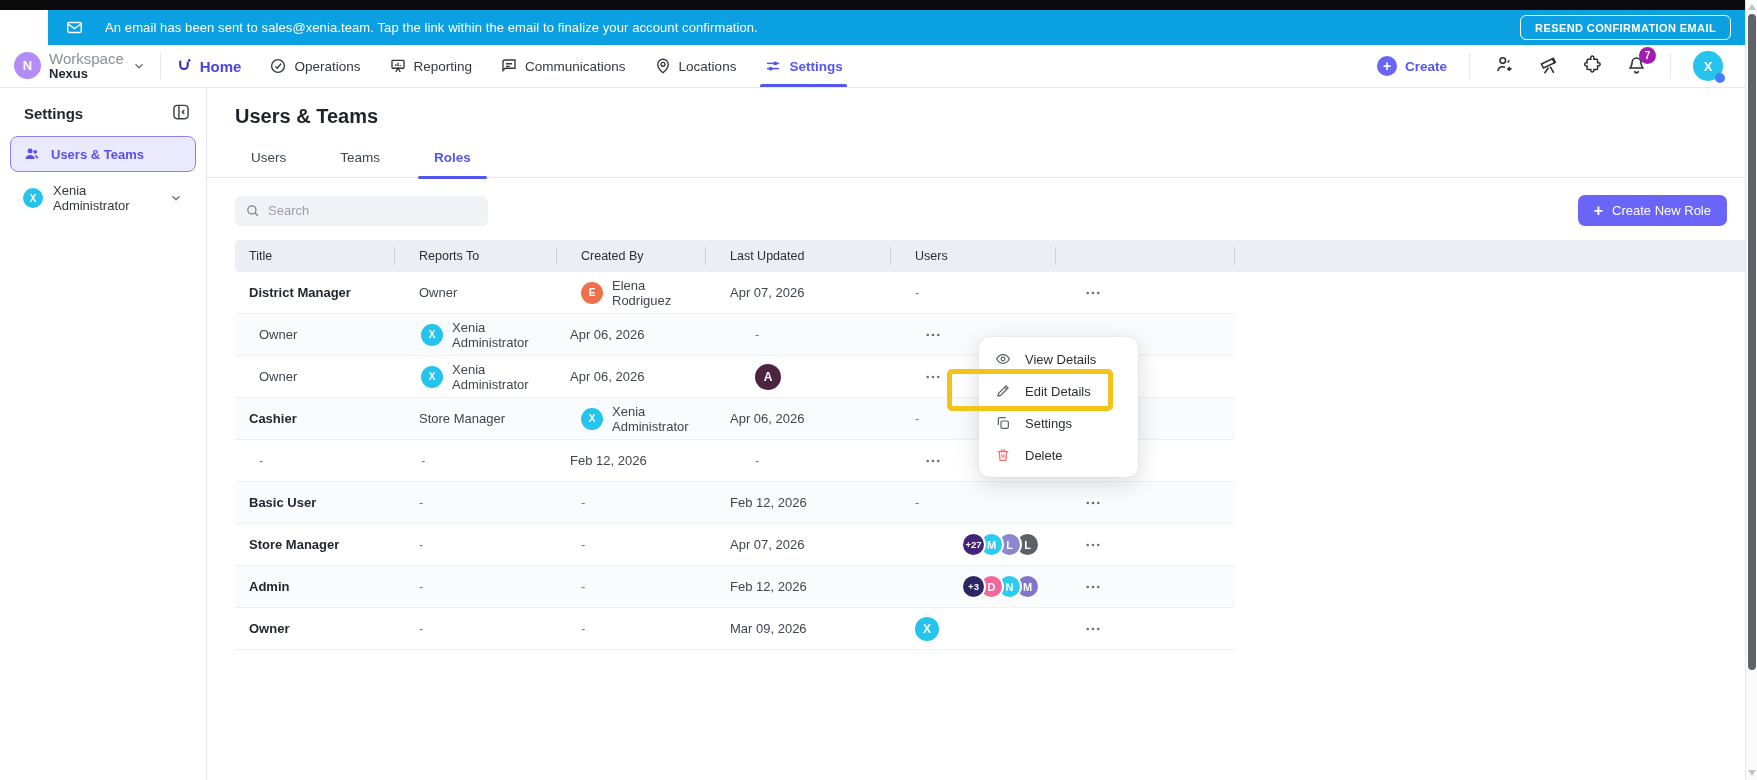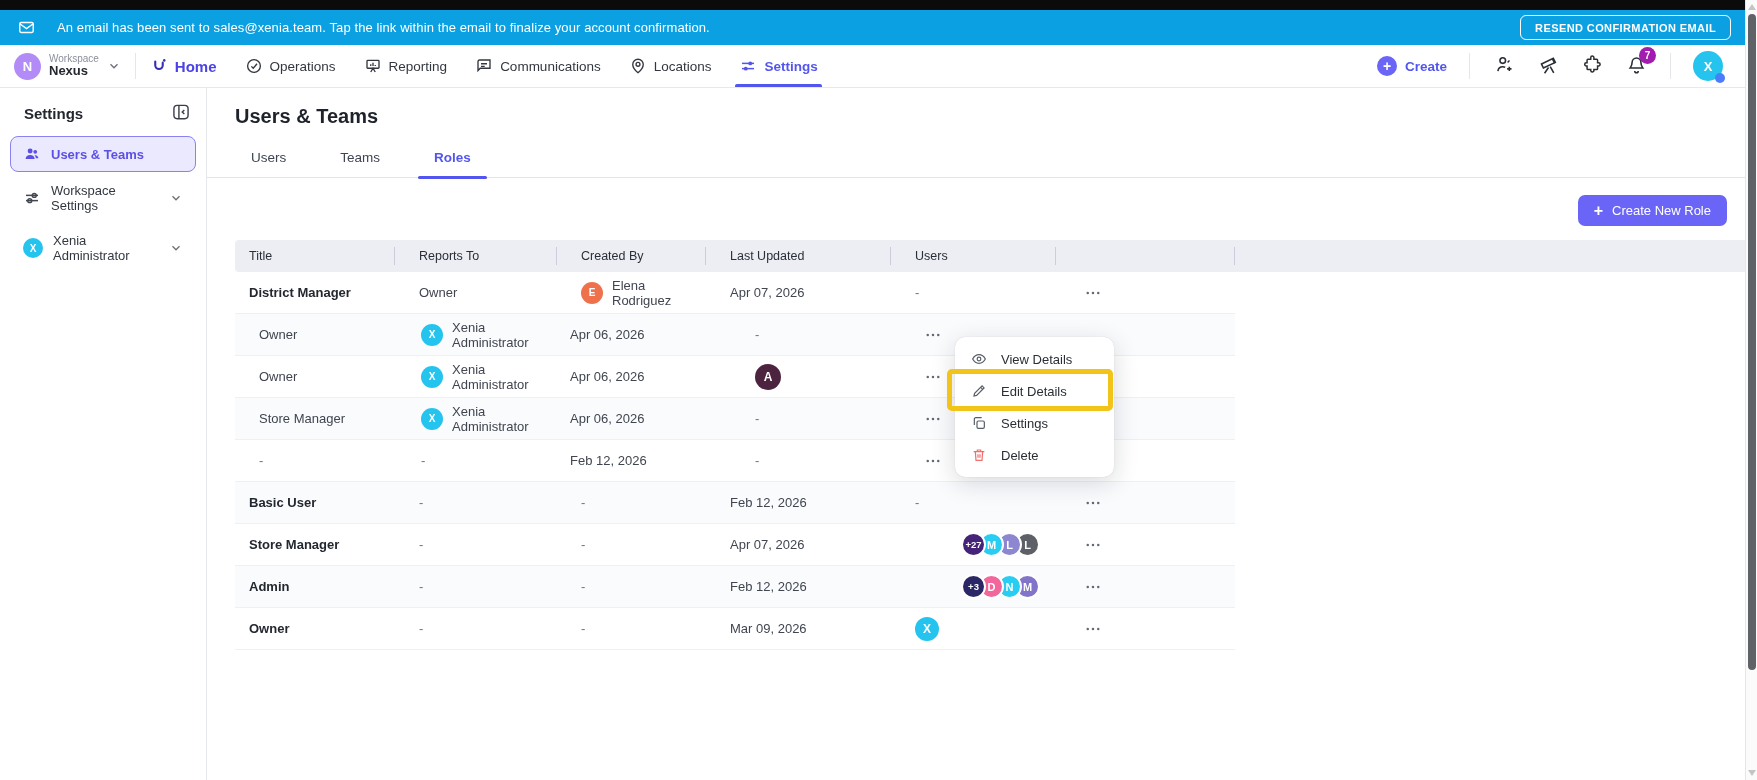--- a/index.html
+++ b/index.html
@@ -10,7 +10,7 @@
 
   
   .top-strip { height:10px; background:#0b0b0b; }
-  .banner { height:35px; background:#0AA0E2; display:flex; align-items:center; padding:0 18px; color:#fff; position:relative; }
+  .banner { height:35px; background:#0AA0E2; display:flex; align-items:center; padding:0 18px; color:#fff; position:relative;margin-left:48px; }
   .banner .msg { font-size:13px; margin-left:22px; letter-spacing:.1px; }
   .banner .mail { width:17px; height:17px; flex:0 0 auto; }
   .resend-btn { position:absolute; right:14px; top:5px; height:25px; padding:0 14px; background:transparent; border:1.5px solid #fff; border-radius:6px; color:#fff; font-size:11px; font-weight:bold; letter-spacing:.4px; font-family:inherit; cursor:pointer; }

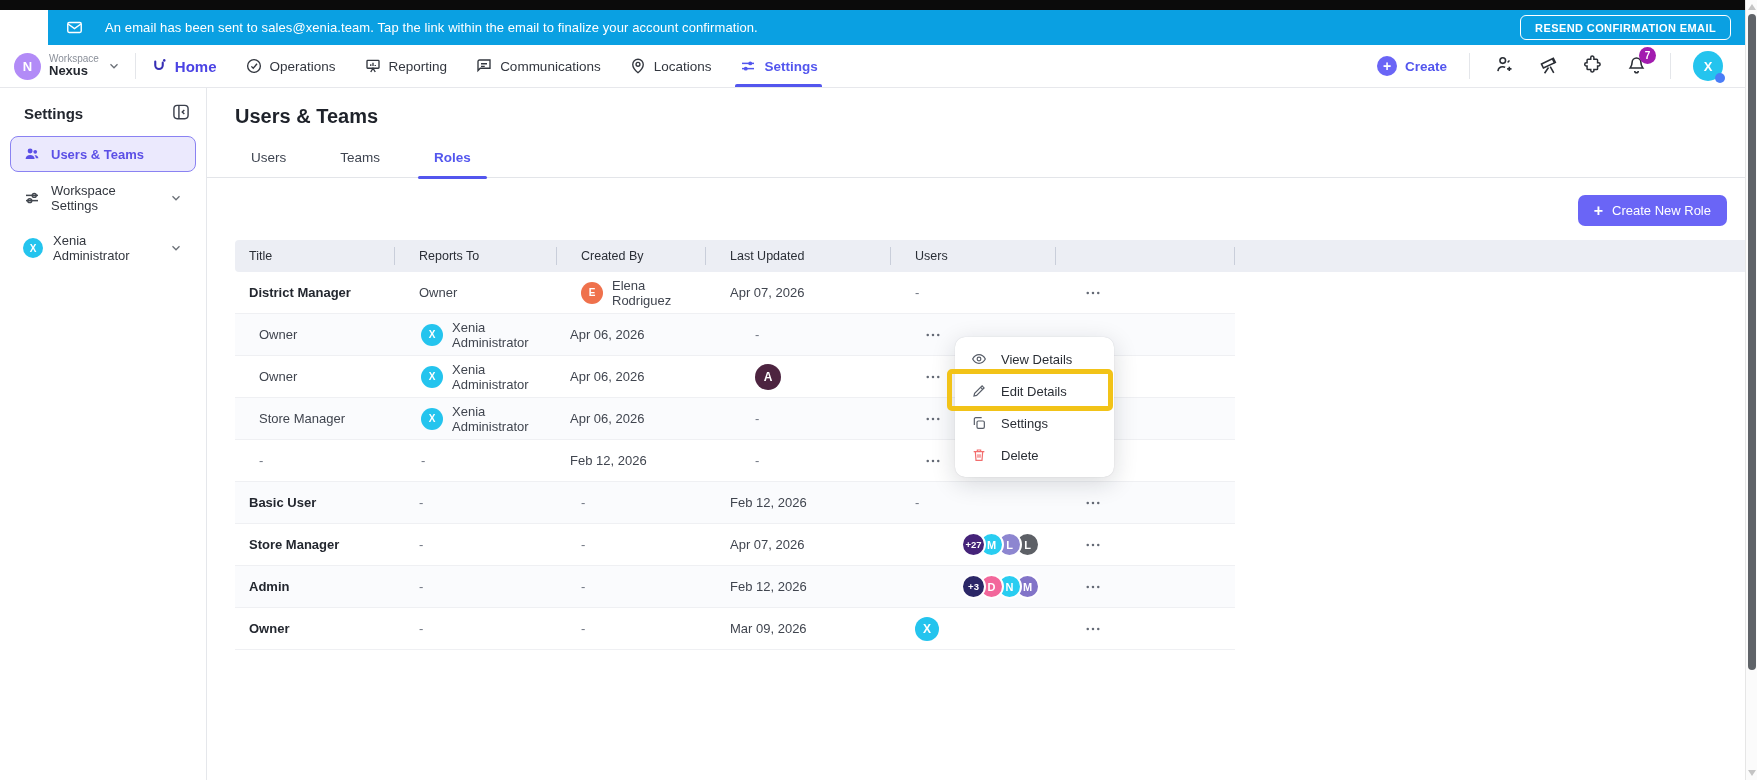--- a/index.html
+++ b/index.html
@@ -20,7 +20,7 @@
   .workspace { display:flex; align-items:center; gap:8px; cursor:pointer; }
   .ws-avatar { width:27px; height:27px; border-radius:50%; background:#B28BF7; color:#fff; display:flex; align-items:center; justify-content:center; font-size:13px; font-weight:bold; }
   .ws-labels { display:flex; flex-direction:column; line-height:1.1; }
-  .ws-label { font-size:10px; color:#8A8F99; }
+  .ws-label { font-size:15px; color:#8A8F99; }
   .ws-name { font-size:13px; font-weight:bold; color:#23272F; }
   .v-div { width:1px; height:26px; background:#E4E6EA; margin:0 14px; }
   .nav-items { display:flex; align-items:center; gap:28px; height:100%; }

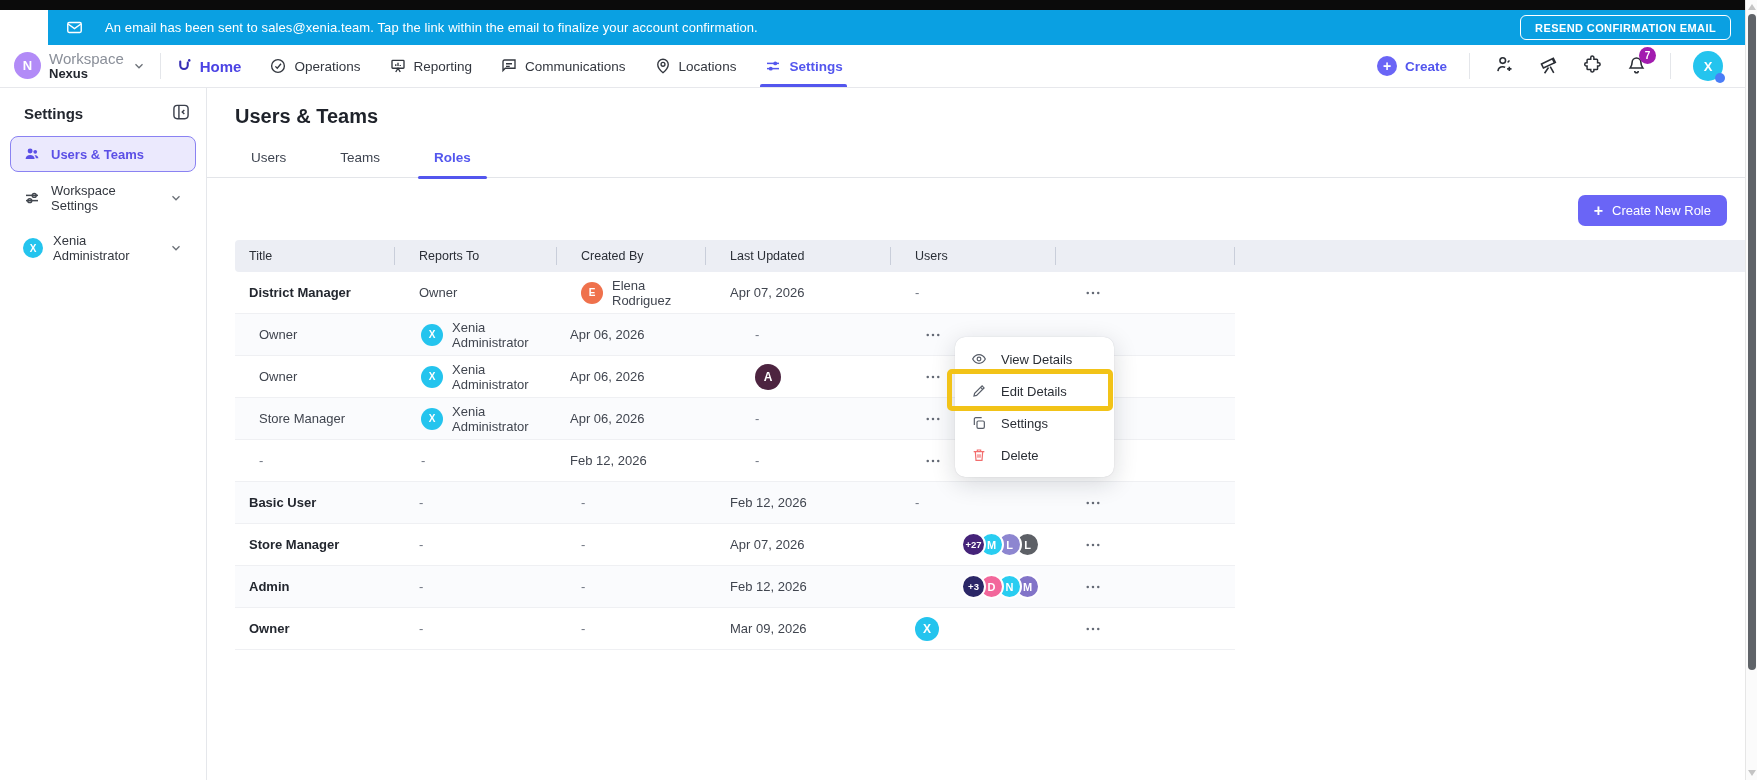--- a/index.html
+++ b/index.html
@@ -238,18 +238,6 @@
         <span>Users &amp; Teams</span>
       </div>
       <div class="sb-item">
-        <svg viewBox="0 0 24 24" fill="none" stroke="#42474F" stroke-width="2">
-            <path d="M4 8.5h16"></path>
-            <circle cx="15" cy="8.5" r="2.6" fill="none"></circle>
-            <path d="M4 15.5h16"></path>
-            <circle cx="9" cy="15.5" r="2.6" fill="none"></circle>
-          </svg>
-        <span>Workspace Settings</span>
-        <svg class="chev" viewBox="0 0 24 24" fill="none" stroke="currentColor" stroke-width="2.2">
-            <path d="M6 9l6 6 6-6"></path>
-          </svg>
-      </div>
-      <div class="sb-item">
         <span class="sb-avatar">X</span>
         <span>Xenia Administrator</span>
         <svg class="chev" viewBox="0 0 24 24" fill="none" stroke="currentColor" stroke-width="2.2">

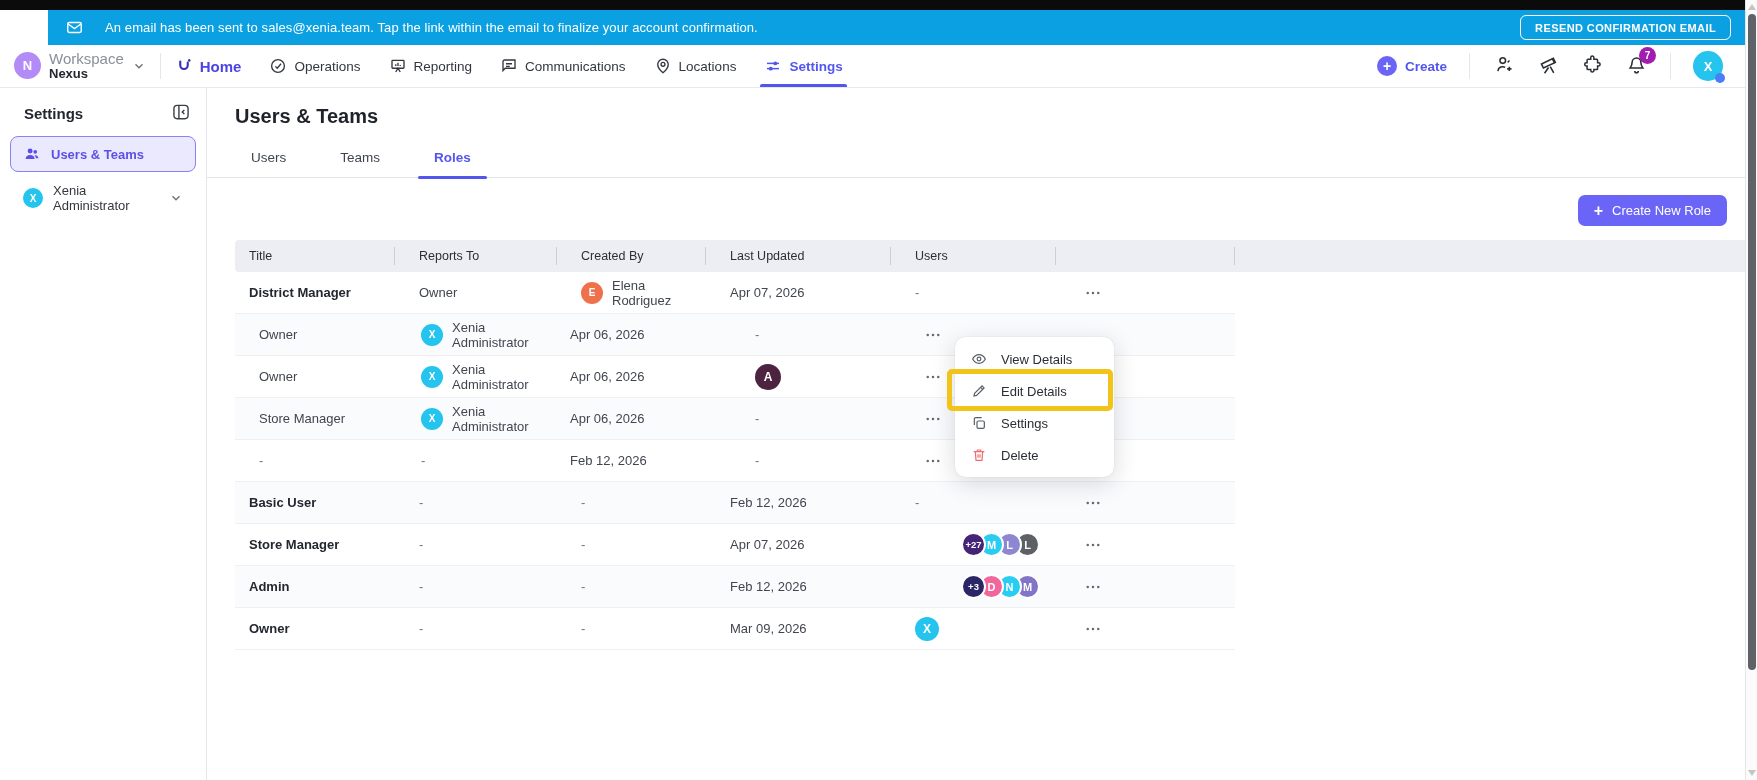--- a/index.html
+++ b/index.html
@@ -256,6 +256,13 @@
       </div>
 
       <div class="toolbar">
+        <div class="search-box">
+          <svg viewBox="0 0 24 24" fill="none" stroke="currentColor" stroke-width="2">
+              <circle cx="11" cy="11" r="6.5"></circle>
+              <path d="M16 16l4.5 4.5"></path>
+            </svg>
+          <input type="text" placeholder="Search" style="">
+        </div>
         <button class="create-role-btn">
           <span class="plus">+</span>
           <span>Create New Role</span>

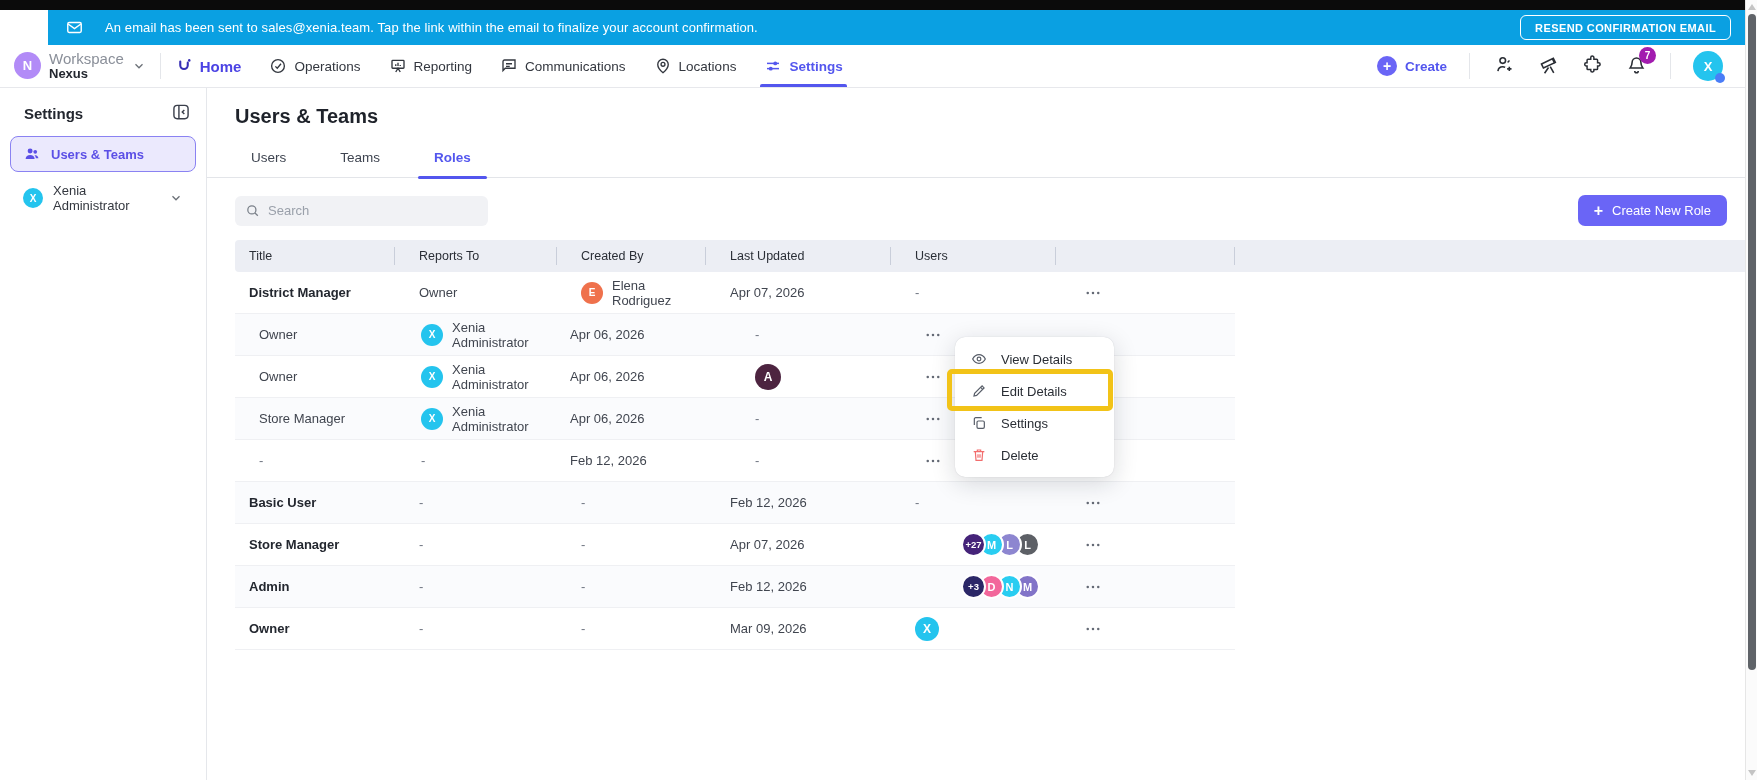--- a/index.html
+++ b/index.html
@@ -89,7 +89,7 @@
   .dots-btn svg { width:18px; height:18px; display:block; }
 
   
-  .ctx-menu { position:absolute; left:955px; top:337px; width:159px; background:#fff; border-radius:10px; box-shadow:0 6px 24px rgba(16,24,40,.16), 0 0 1px rgba(16,24,40,.2); padding:6px 0; z-index:30; }
+  .ctx-menu { position:absolute; left:979px; top:337px; width:159px; background:#fff; border-radius:10px; box-shadow:0 6px 24px rgba(16,24,40,.16), 0 0 1px rgba(16,24,40,.2); padding:6px 0; z-index:30; }
   .ctx-item { display:flex; align-items:center; gap:14px; height:32px; padding:0 16px; font-size:13px; color:#2A2E35; cursor:pointer; }
   .ctx-item svg { width:16px; height:16px; color:#585E69; flex:0 0 auto; }
   .ctx-item.danger svg { color:#F26D6D; }

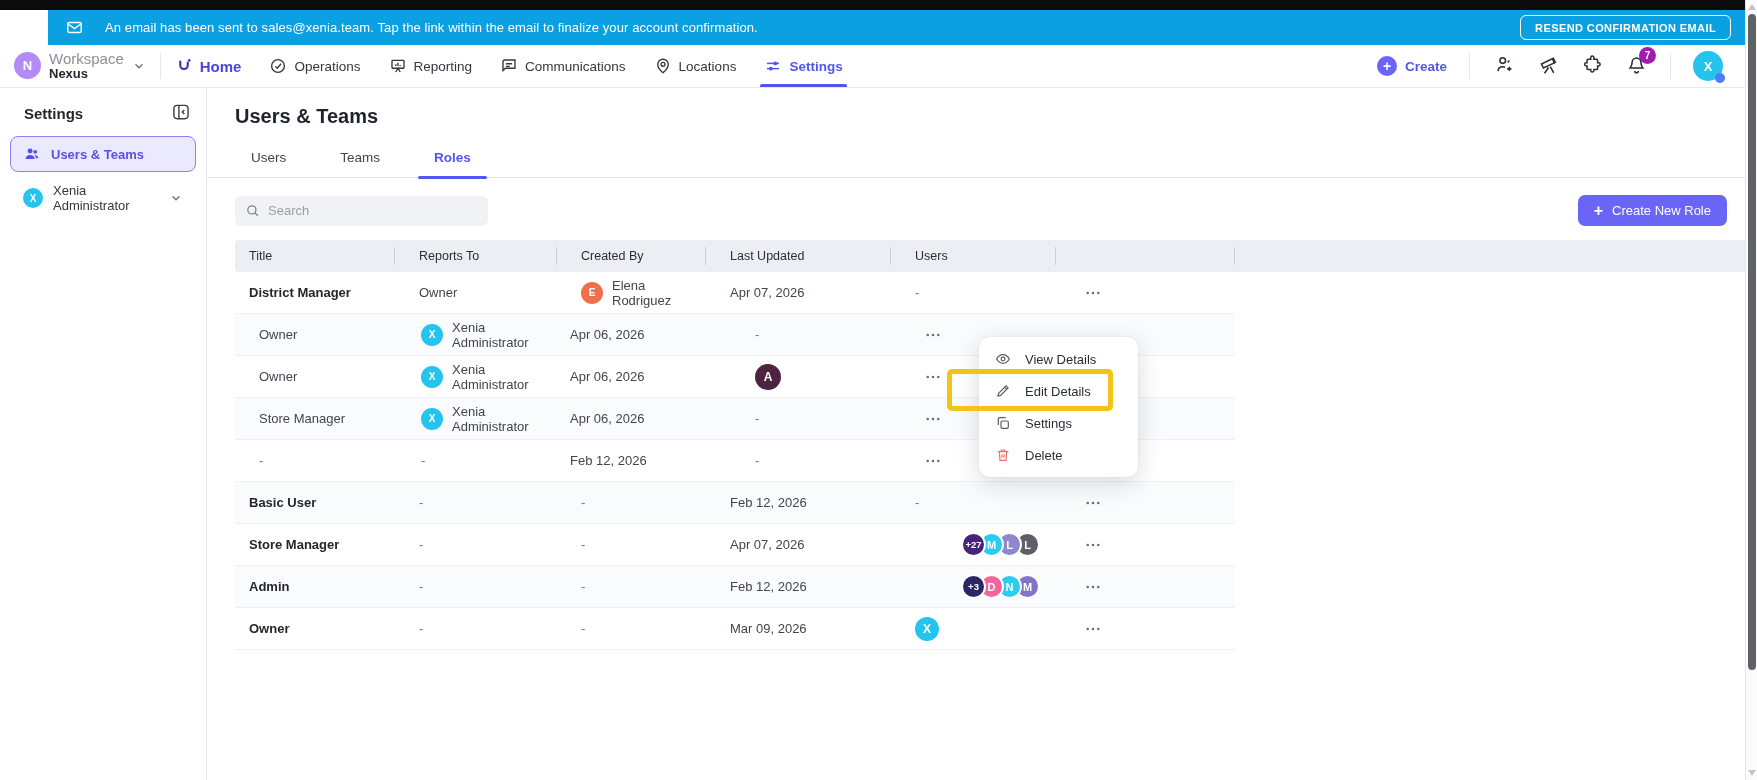--- a/index.html
+++ b/index.html
@@ -341,6 +341,7 @@
         </div>
 
         <div class="tr alt">
+          <div class="td c1">Cashier</div>
           <div class="td c2">Store Manager</div>
           <div class="td c3 creator">
             <span class="avatar-sm" style="background: rgb(36, 196, 238);">X</span>

